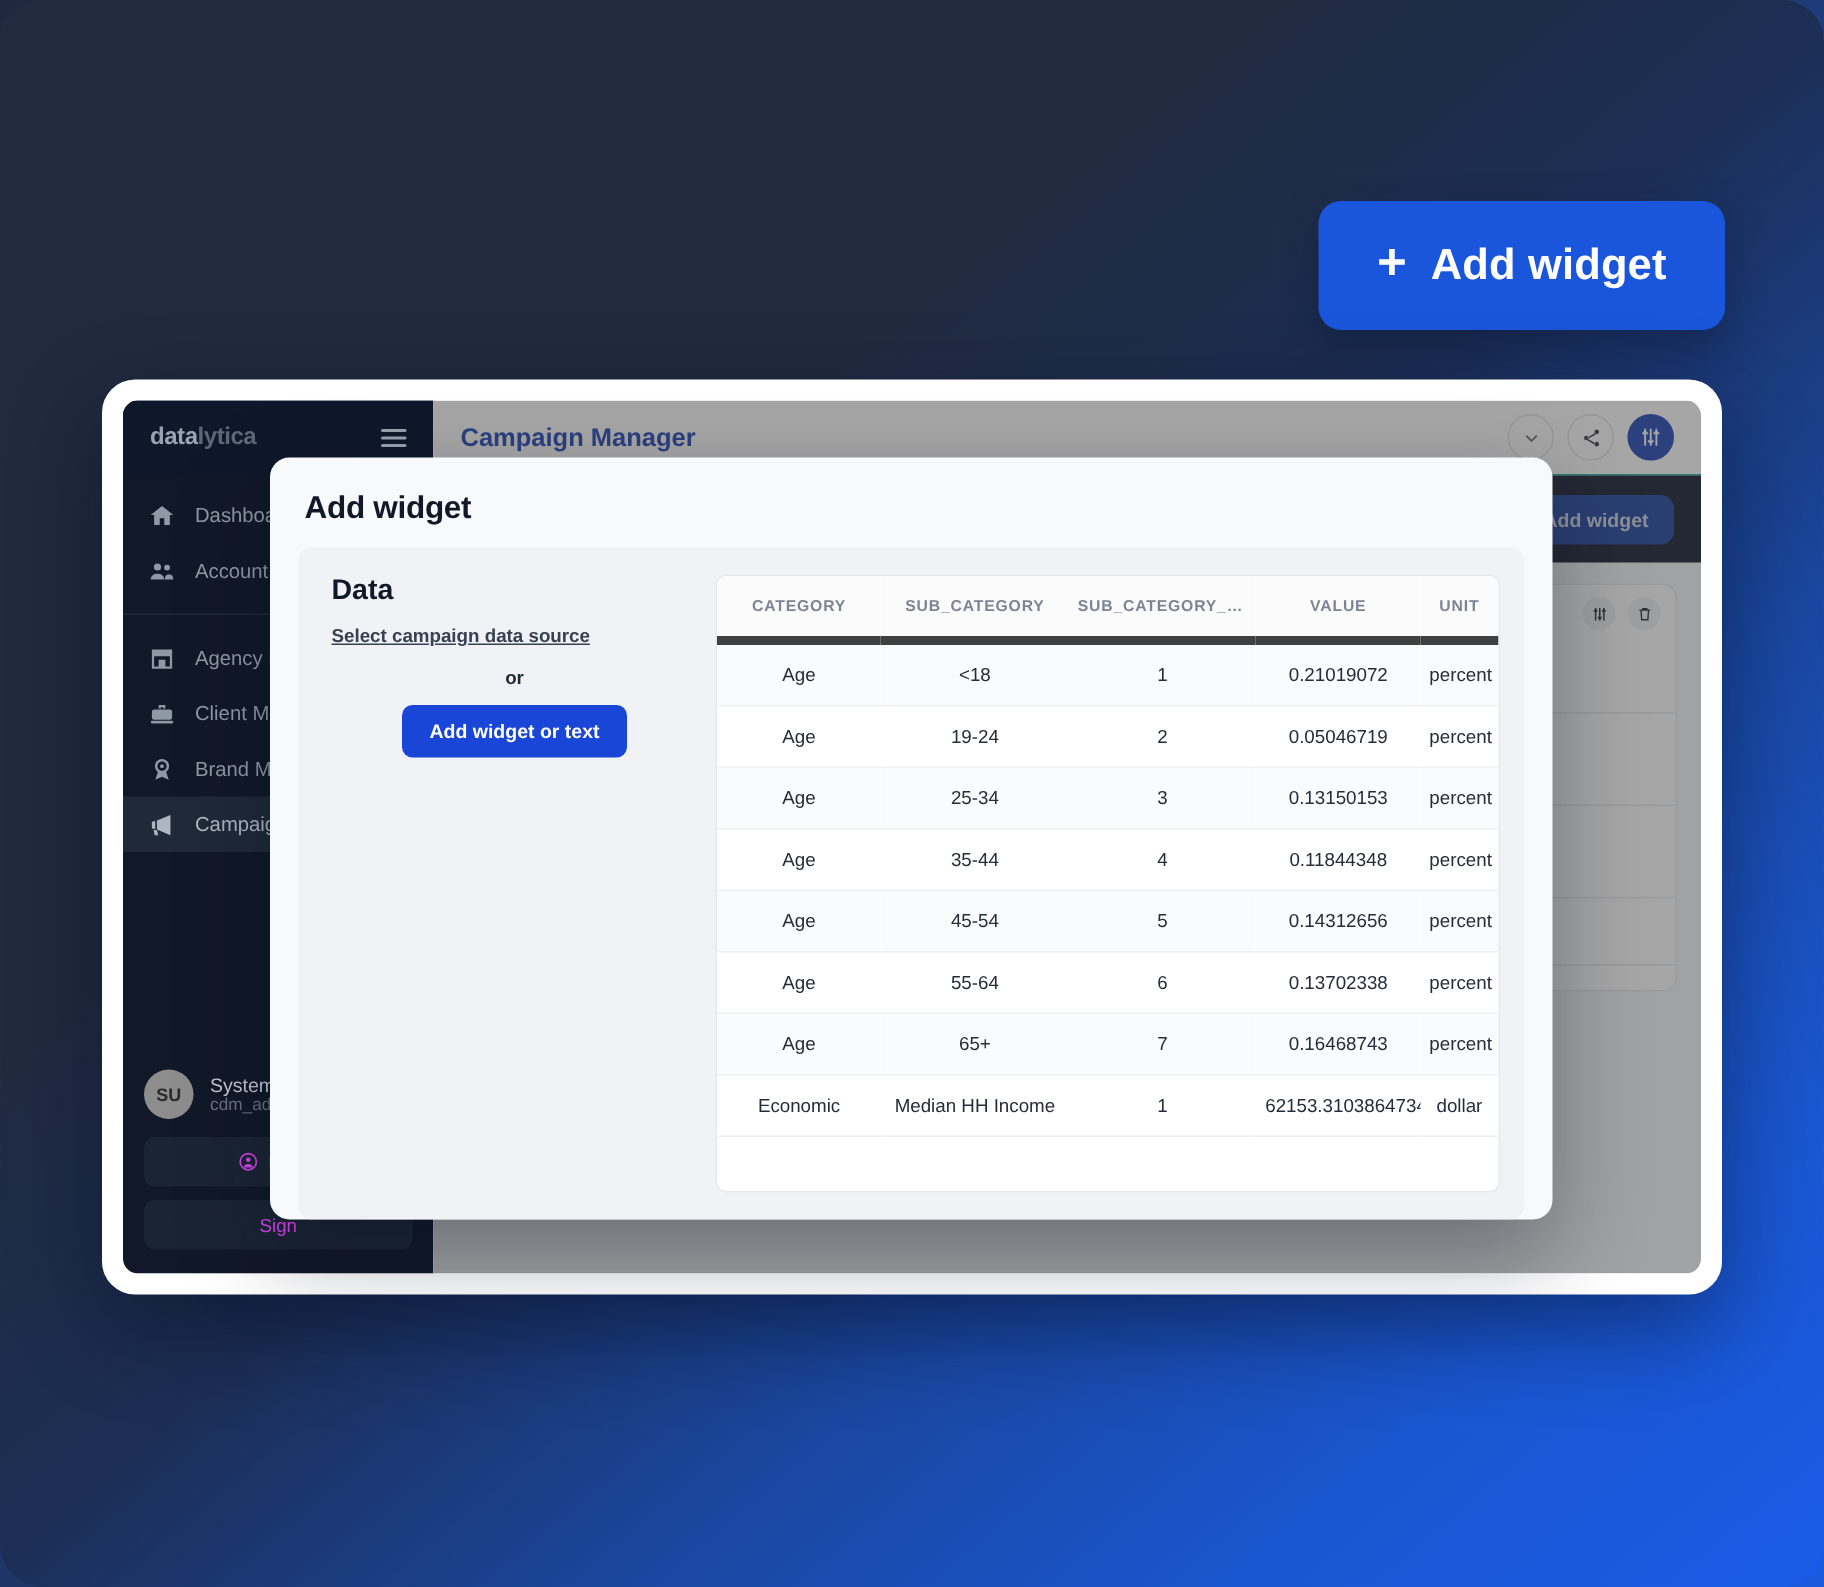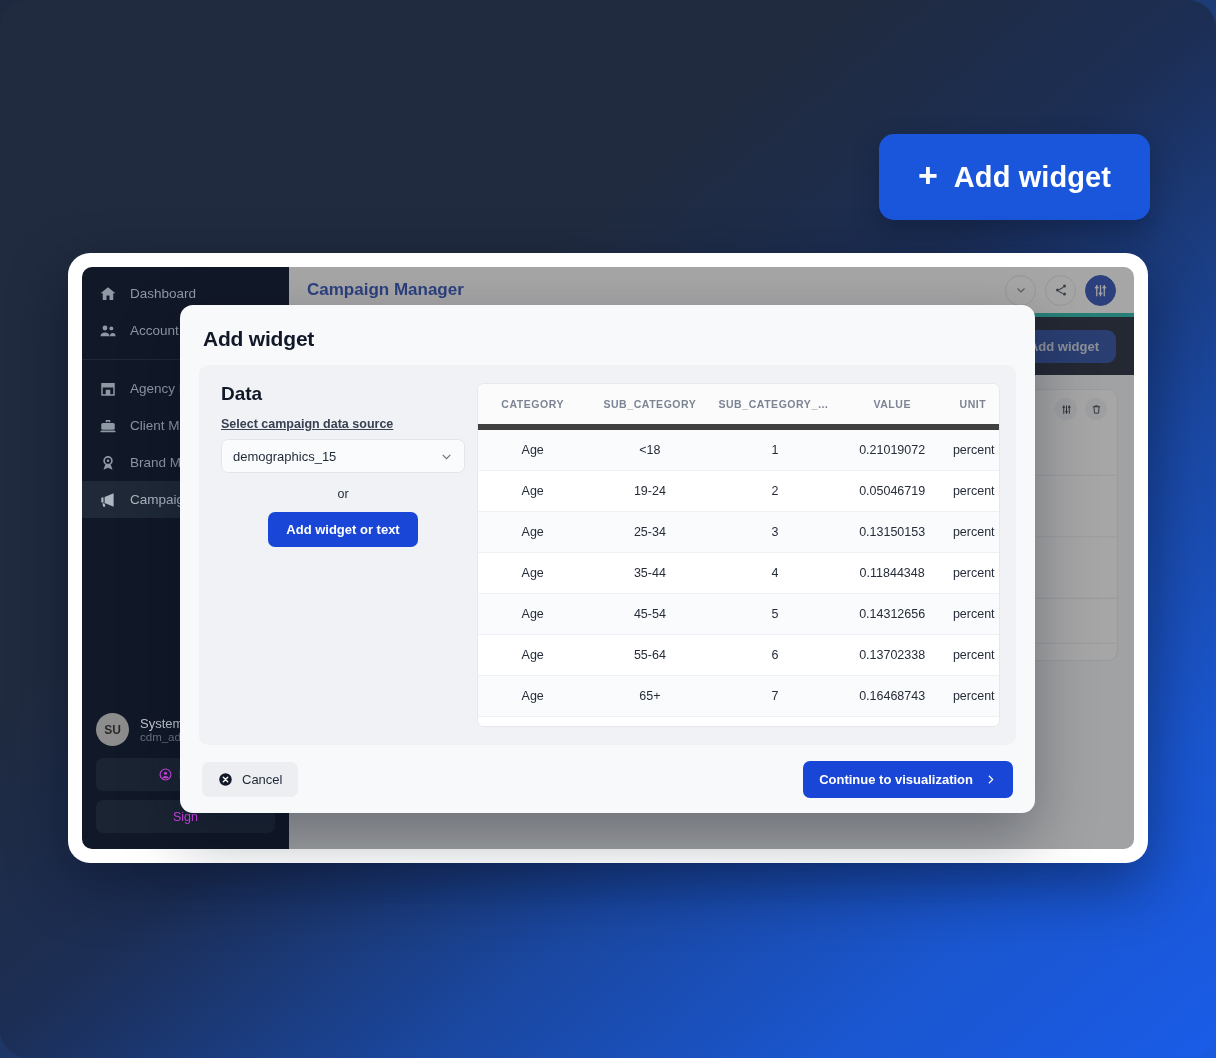--- a/index.html
+++ b/index.html
@@ -236,6 +236,14 @@
   <div id="windowInner">
 
     <aside id="sidebar">
+      <div id="brandRow">
+        <div class="brand"><span>data</span><i>lytica</i></div>
+        <div id="hamburger">
+            <span></span>
+            <span></span>
+            <span></span>
+          </div>
+      </div>
 
       <div class="nav-group">
         <div class="nav-item">

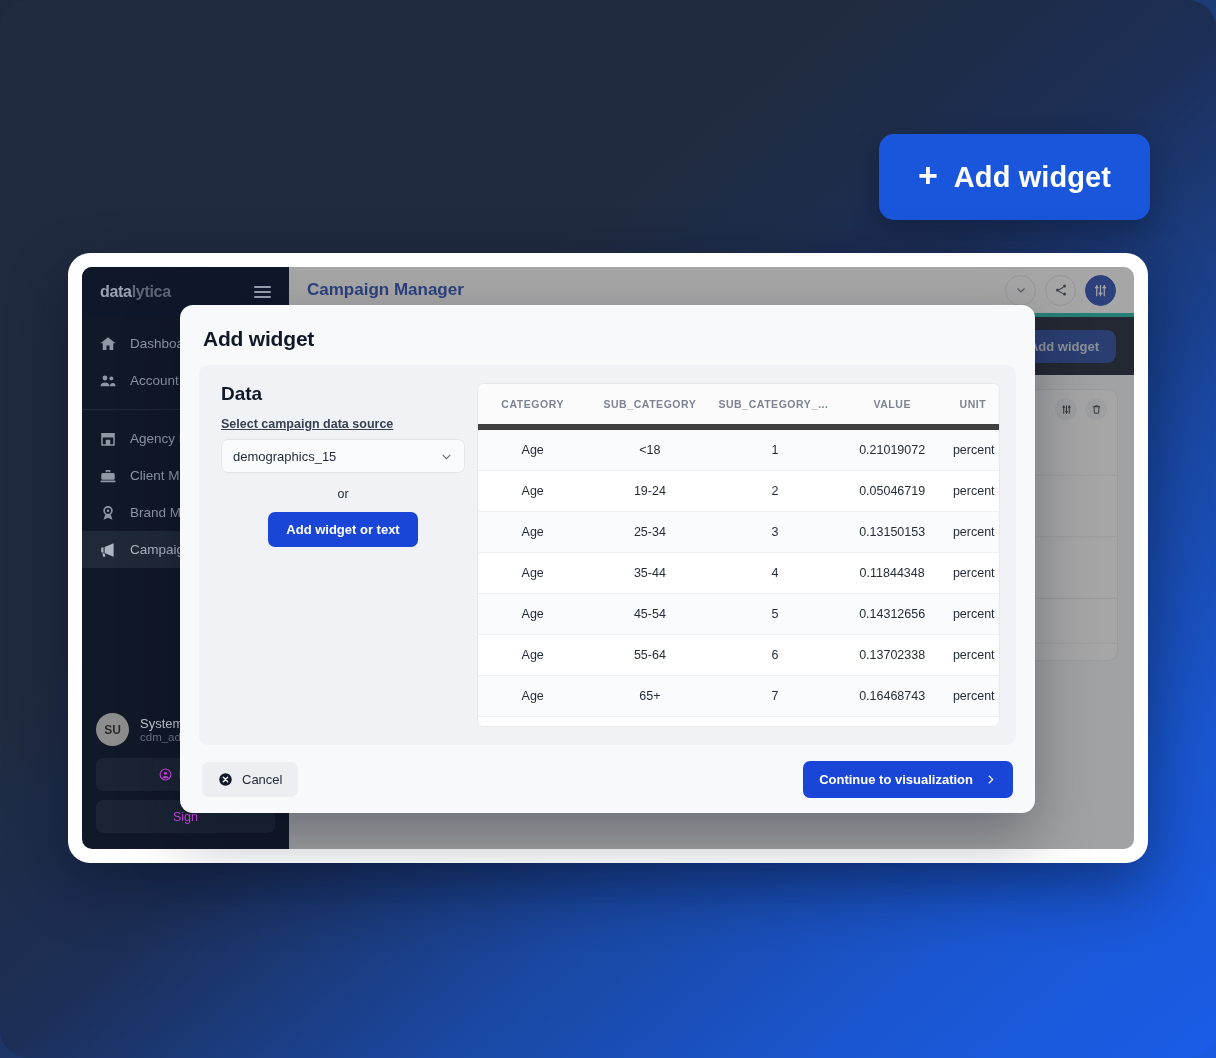--- a/index.html
+++ b/index.html
@@ -102,7 +102,7 @@
   #main { flex: 1 1 auto; height: 100%; position: relative; background: #f6f7f9; overflow: hidden; }
   #topbar {
     height: 50px; display: flex; align-items: center;
-    padding: 0 18px; background: #fff; border-bottom: 4px solid #14b8a6;
+    padding: 0 18px; background: #fff; border-bottom: 1px solid #14b8a6;
   }
   #topbar .title { color: #1e44b5; font-size: 17px; font-weight: 700; }
   #topbar .sp { flex: 1; }

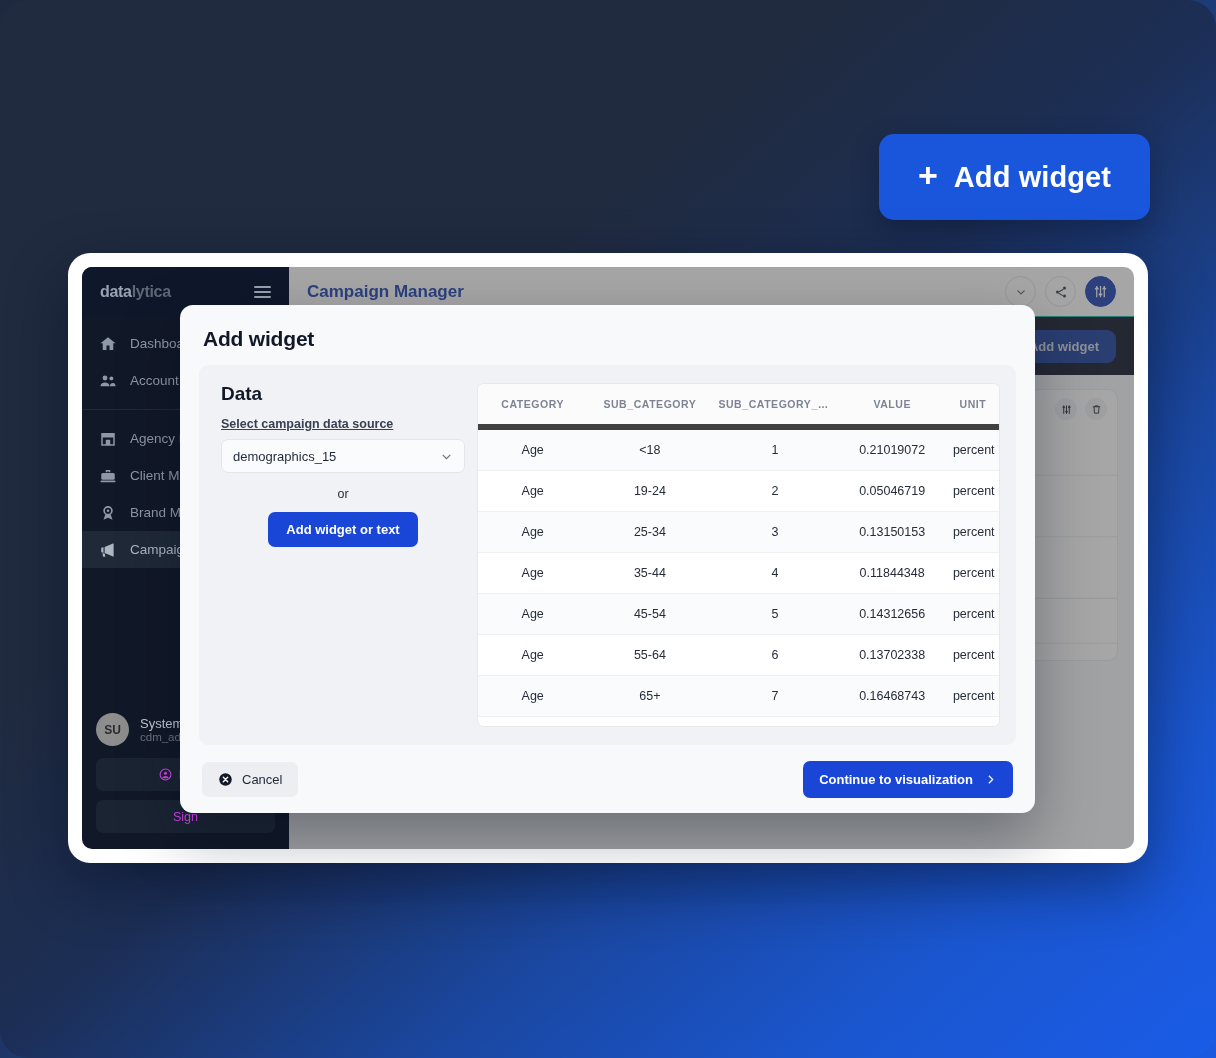--- a/index.html
+++ b/index.html
@@ -423,12 +423,6 @@
     <div id="dataCol">
       <h2>Data</h2>
       <div class="fld-lbl">Select campaign data source</div>
-      <div id="select">
-        <span class="sv">demographics_15</span>
-        <svg width="13" height="13" viewBox="0 0 24 24" fill="none" stroke="#6b7280" stroke-width="2.2">
-            <path d="M5 9l7 7 7-7"></path>
-          </svg>
-      </div>
       <div id="orTxt">or</div>
       <button id="addImgBtn">Add widget or text</button>
     </div>

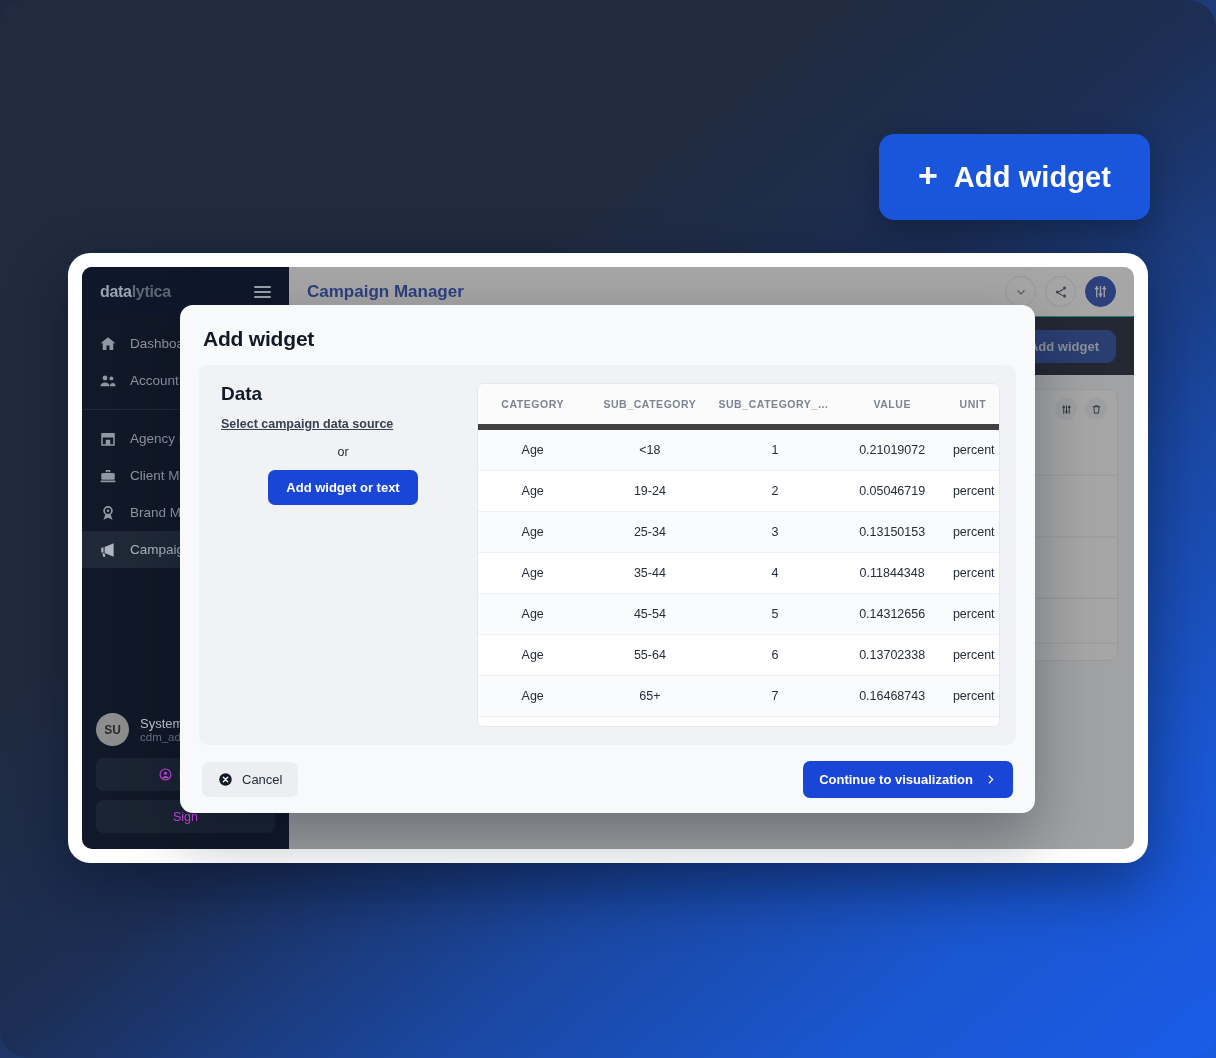--- a/index.html
+++ b/index.html
@@ -174,7 +174,7 @@
     padding: 0 11px; font-size: 13px; color: #1f2937; cursor: pointer;
   }
   #select .sv { flex: 1; }
-  #orTxt { text-align: center; font-size: 12.5px; font-weight: 400; color: #1f2937; margin: 14px 0 11px; }
+  #orTxt { text-align: center; font-size: 12.5px; font-weight: 700; color: #1f2937; margin: 14px 0 11px; }
   #addImgBtn {
     display: block; margin: 0 auto; background: #1a46d8; color: #fff;
     border: none; border-radius: 7px; padding: 10px 18px;

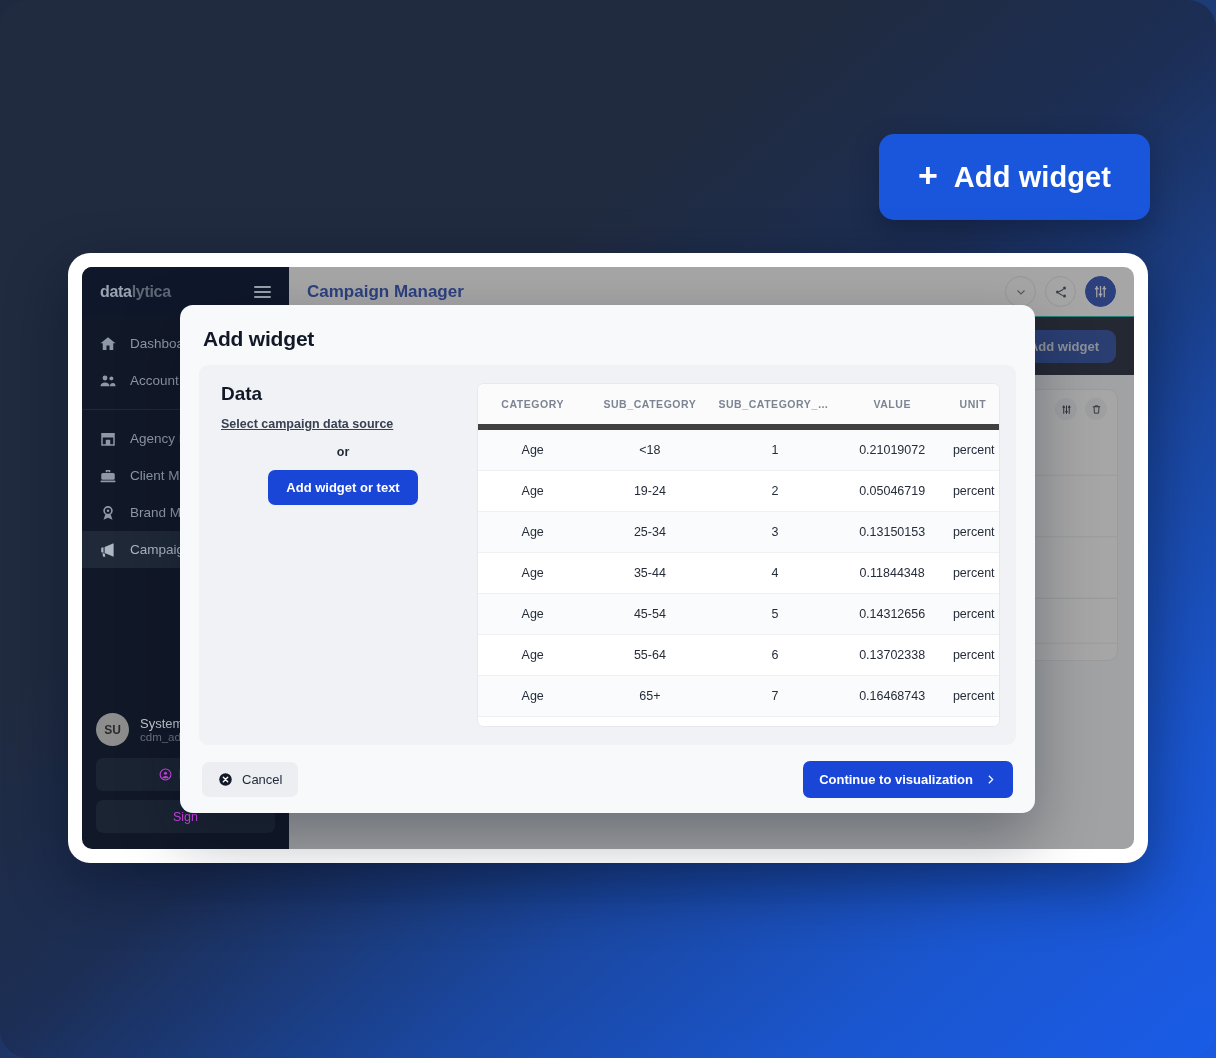--- a/index.html
+++ b/index.html
@@ -507,21 +507,6 @@
     </div>
   </div>
 
-  <div id="modalFoot">
-    <button id="cancelBtn">
-      <svg width="15" height="15" viewBox="0 0 24 24">
-          <circle cx="12" cy="12" r="10" fill="#111827"></circle>
-          <path d="M8.5 8.5l7 7M15.5 8.5l-7 7" stroke="#fff" stroke-width="2.2" stroke-linecap="round"></path>
-        </svg>
-      <span>Cancel</span>
-    </button>
-    <button id="continueBtn">
-      <span>Continue to visualization</span>
-      <svg width="13" height="13" viewBox="0 0 24 24" fill="none" stroke="#fff" stroke-width="2.2">
-          <path d="M9 5l7 7-7 7"></path>
-        </svg>
-    </button>
-  </div>
 </div>
 
 </body></html>

